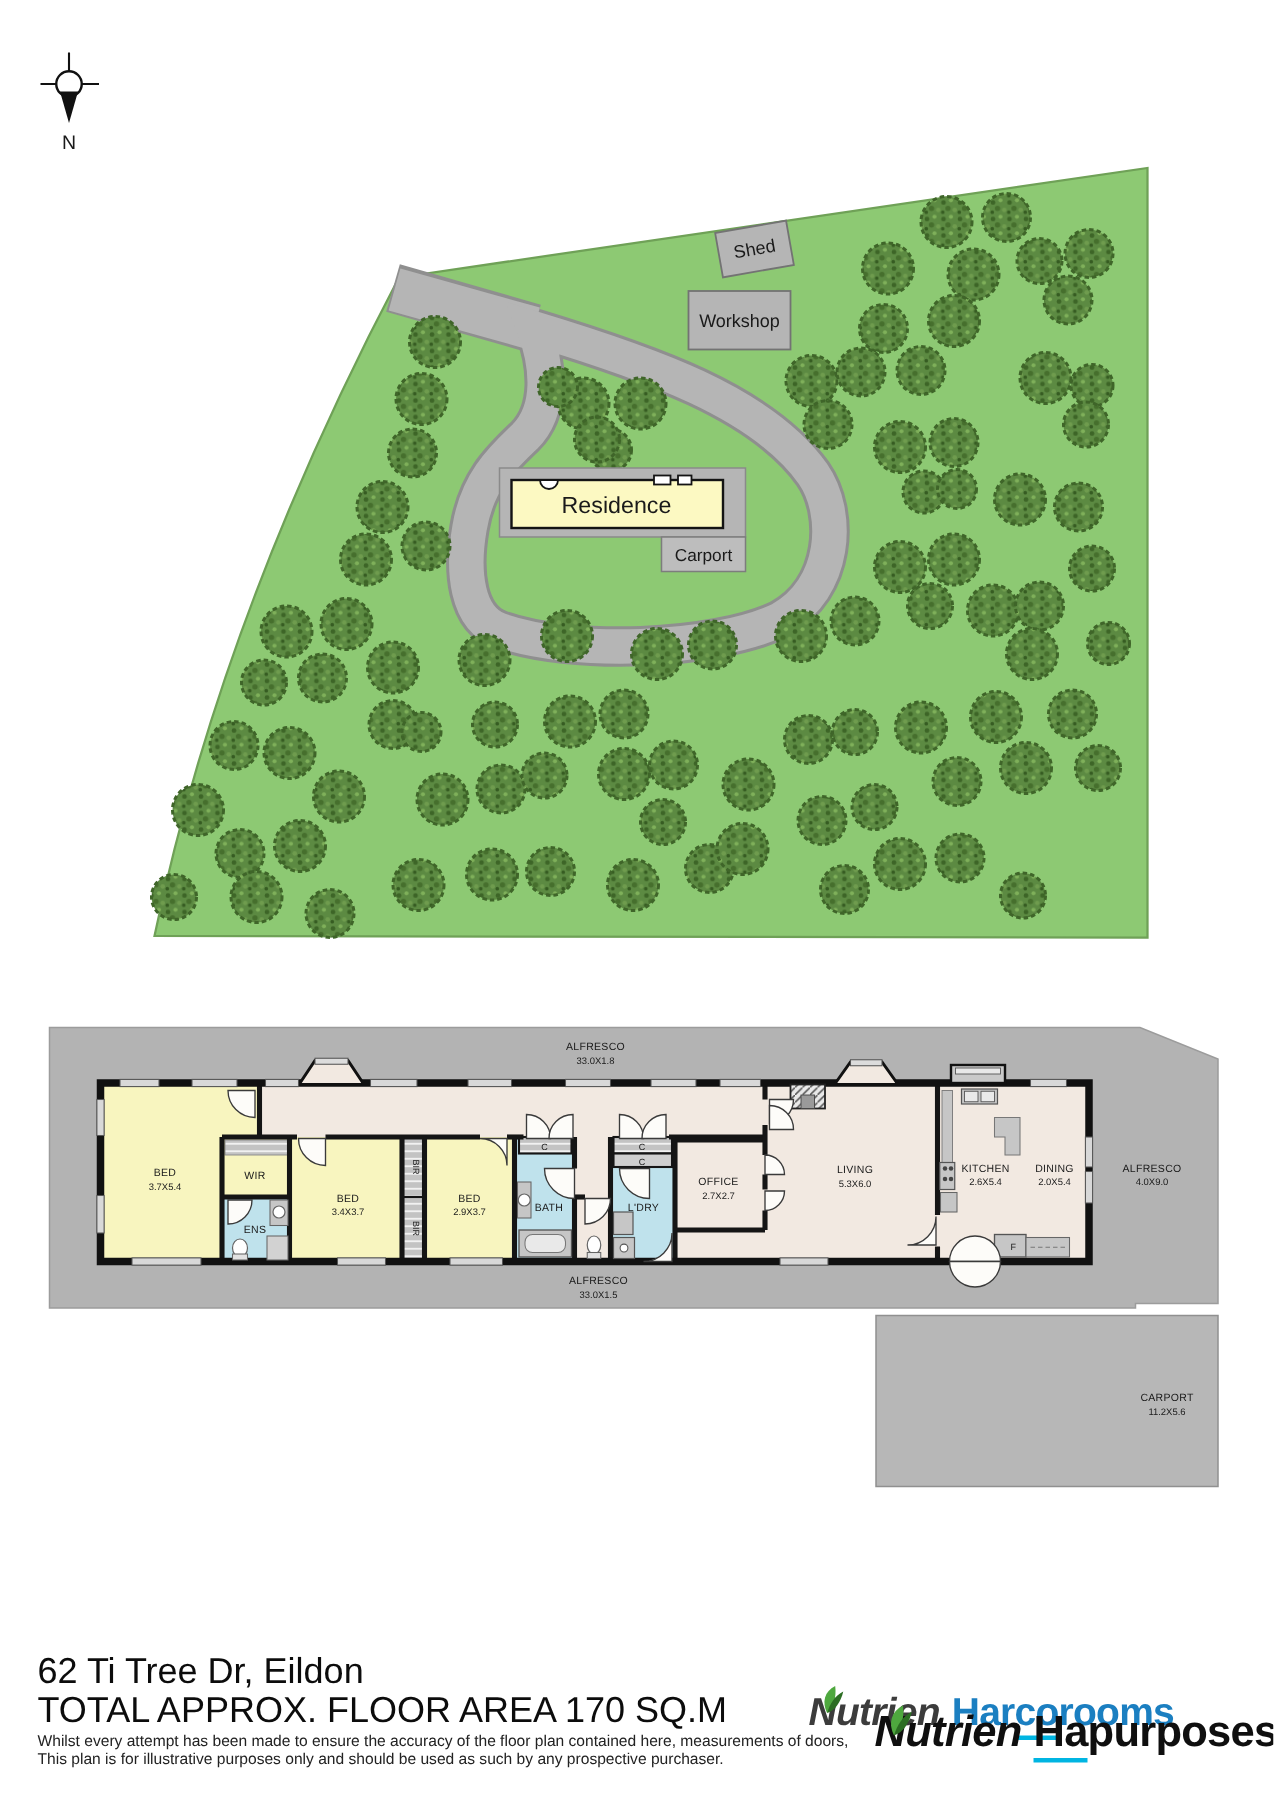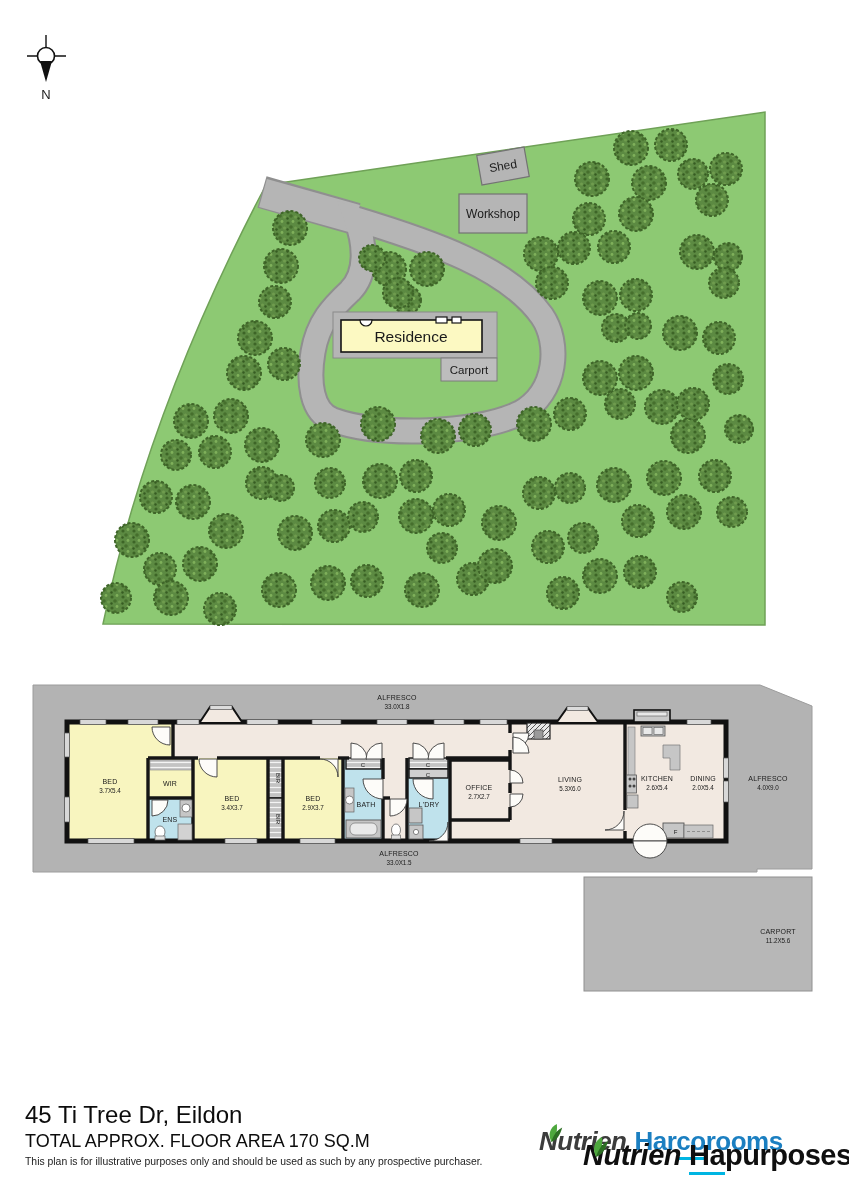--- a/index.html
+++ b/index.html
@@ -376,7 +376,7 @@
 </svg>
 
 <div class="footer">
-  <div class="addr">45 Ti Tree Dr, Eildon</div>
+  <div class="addr">62 Ti Tree Dr, Eildon</div>
   <div class="area">TOTAL APPROX. FLOOR AREA 170 SQ.M</div>
   <div class="disc">
     <div>This plan is for illustrative purposes only and should be used as such by any prospective purchaser.</div>

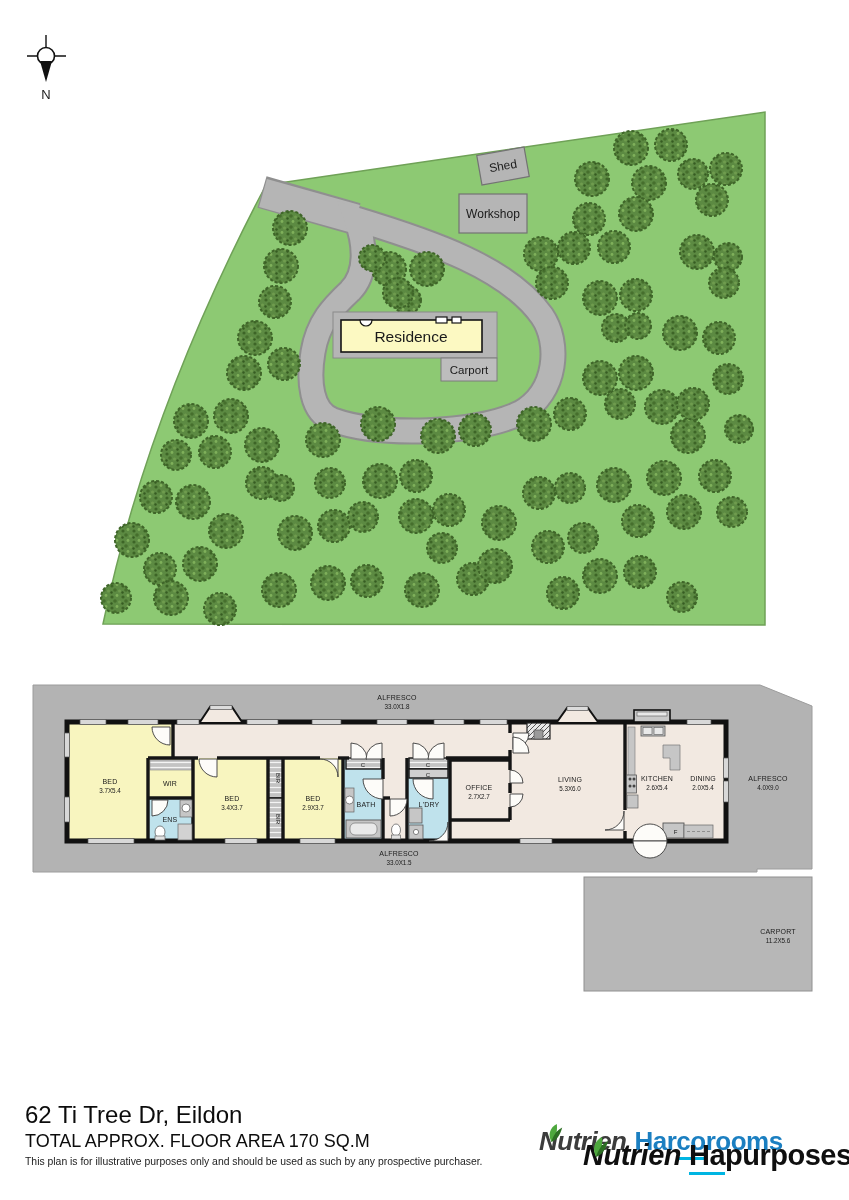--- a/index.html
+++ b/index.html
@@ -16,7 +16,7 @@
   .t-n{font-size:13px;}
   .footer{position:absolute;left:25px;top:1102px;width:800px;color:#111;}
   .addr{font-size:24px;line-height:26px;color:#0c0c0c;}
-  .area{font-size:18px;line-height:22px;margin-top:2px;color:#0c0c0c;}
+  .area{font-size:24px;line-height:22px;margin-top:2px;color:#0c0c0c;}
   .disc{font-size:10.4px;line-height:11.6px;margin-top:4px;color:#222;}
   .logo{position:absolute;white-space:nowrap;font-weight:bold;}
   .logo .nut{font-style:italic;letter-spacing:-.5px;}

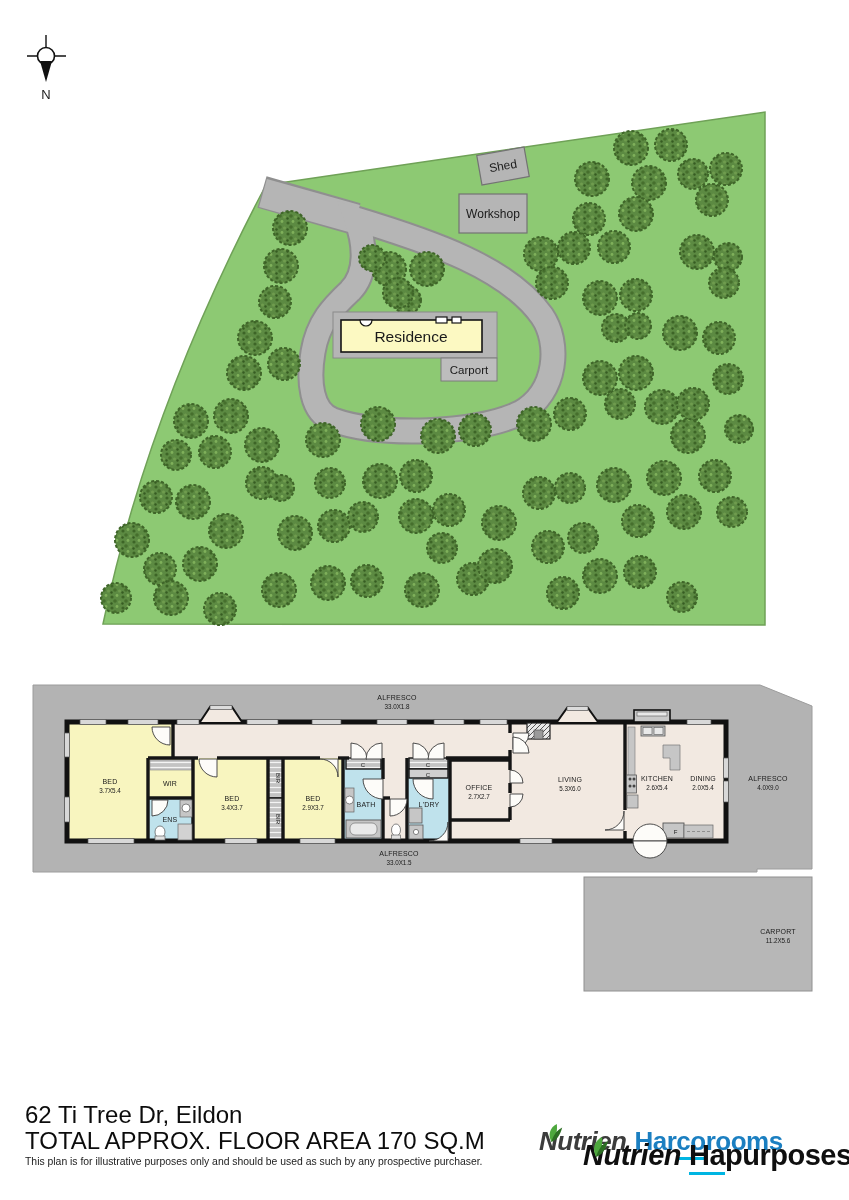--- a/index.html
+++ b/index.html
@@ -379,6 +379,7 @@
   <div class="addr">62 Ti Tree Dr, Eildon</div>
   <div class="area">TOTAL APPROX. FLOOR AREA 170 SQ.M</div>
   <div class="disc">
+    <div>Whilst every attempt has been made to ensure the accuracy of the floor plan contained here, measurements of doors,</div>
     <div>This plan is for illustrative purposes only and should be used as such by any prospective purchaser.</div>
   </div>
 </div>

